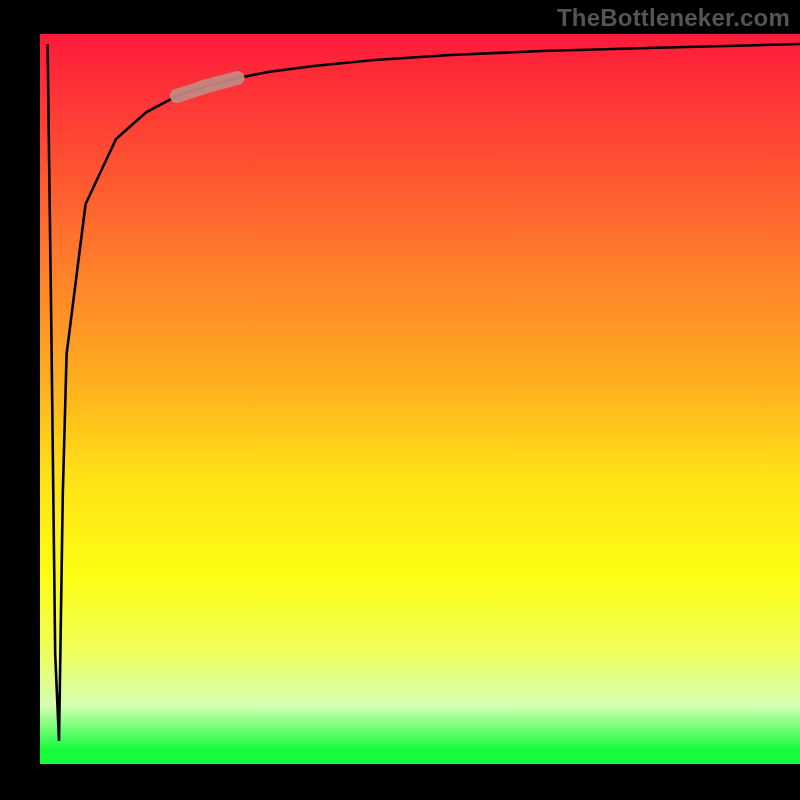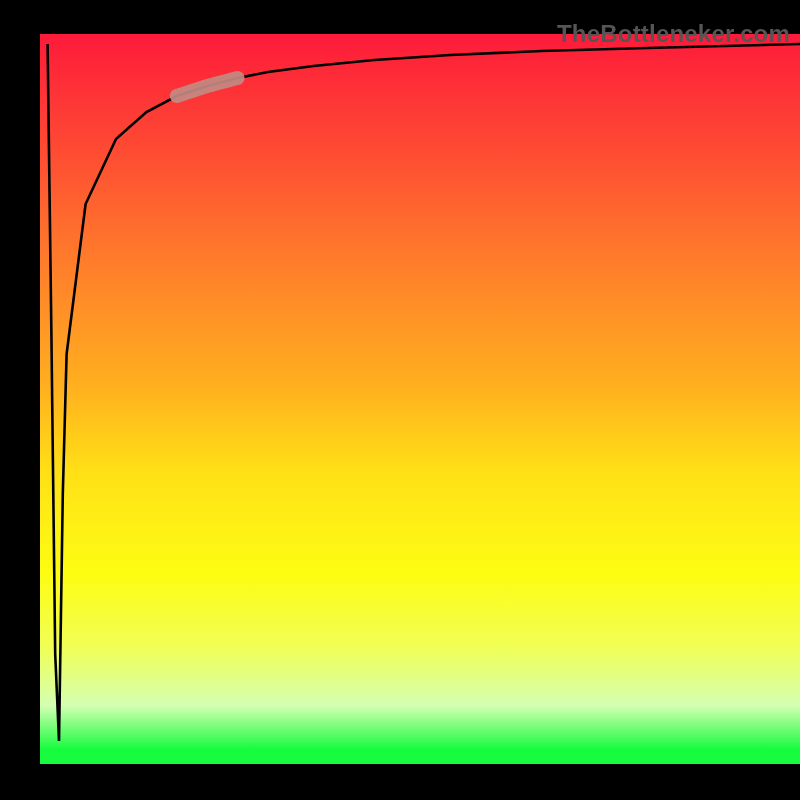--- a/index.html
+++ b/index.html
@@ -12,7 +12,7 @@
   }
   .watermark {
     position: absolute;
-    top: 20px;
+    top: 4px;
     right: 10px;
     font-family: Arial, Helvetica, sans-serif;
     font-size: 24px;

